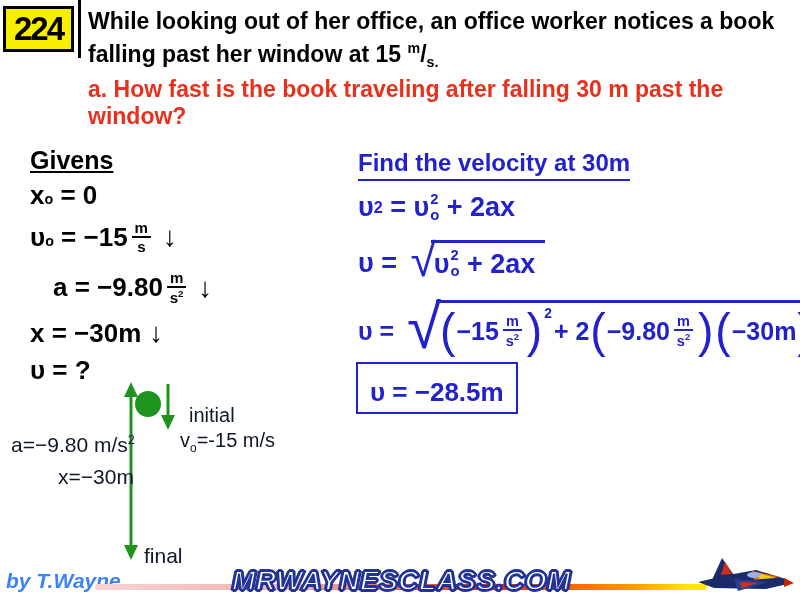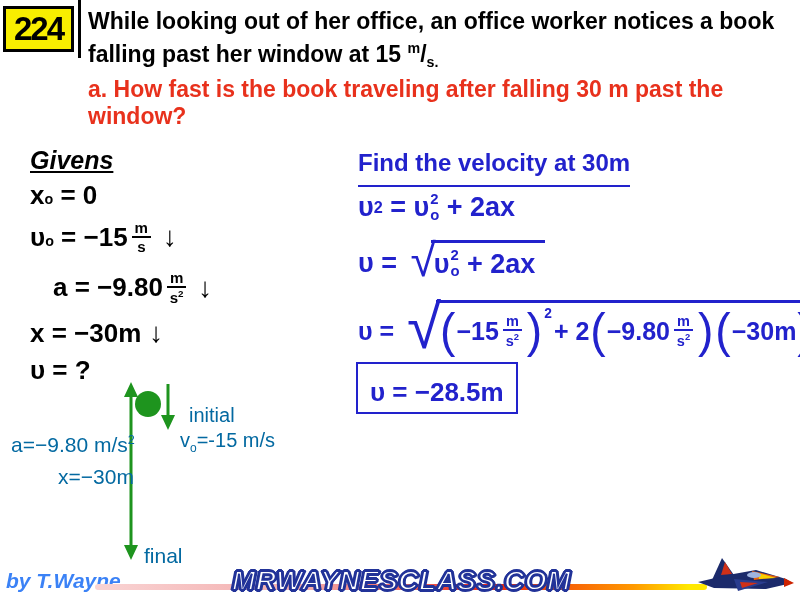--- a/index.html
+++ b/index.html
@@ -22,7 +22,7 @@
 
   
   .g-head { position:absolute; left:30px; top:146px; font-size:25px; font-weight:700;
-            text-decoration:underline; color:#000;font-style:italic; }
+            text-decoration:underline; color:#000; }
   .g-row { position:absolute; left:30px; font-size:26px; font-weight:600; color:#000;
            display:flex; align-items:center; }
   .g-row sub { font-size:0.55em; position:relative; top:0.25em; }

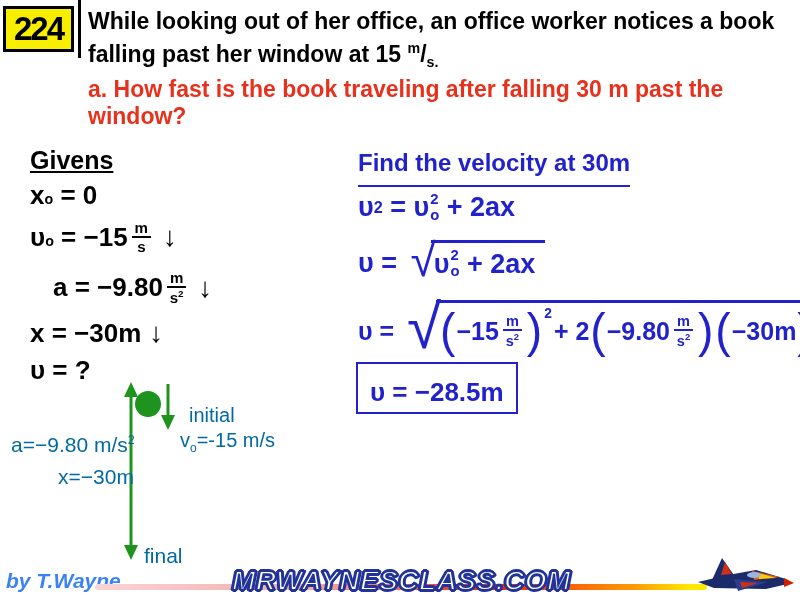--- a/index.html
+++ b/index.html
@@ -36,7 +36,7 @@
 
   
   .s-head { position:absolute; left:358px; top:149px; font-size:24px; font-weight:700;
-            color:#2222cc; border-bottom:2px solid #2222cc; padding-bottom:8px; }
+            color:#2222cc; border-bottom:2px solid #2222cc; padding-bottom:2px; }
   .eq { position:absolute; left:358px; color:#2222cc; font-weight:600; font-size:27px;
         display:flex; align-items:center; }
   .eq sup { font-size:0.6em; }

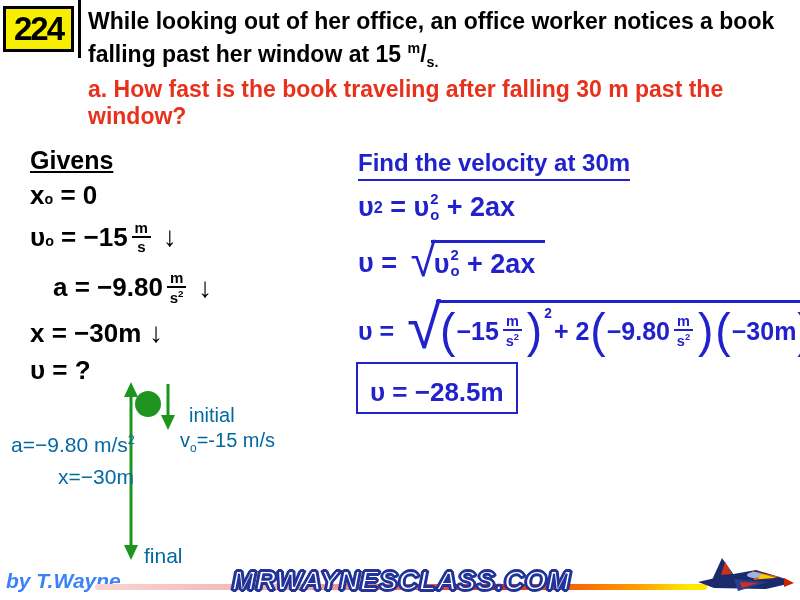--- a/index.html
+++ b/index.html
@@ -57,7 +57,7 @@
                 color:#2222cc; font-weight:600; font-size:26px; padding:13px 12px 4px; }
 
   
-  .dia-label { position:absolute; color:#0369a1; font-weight:500; }
+  .dia-label { position:absolute; color:#0f172a; font-weight:500; }
   .dia-label sub { font-size:0.6em; }
   .dia-label sup { font-size:0.6em; }
   #dia-svg { position:absolute; left:0; top:378px; }

